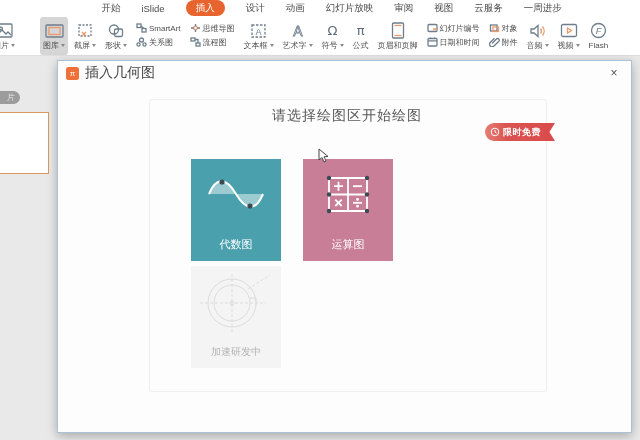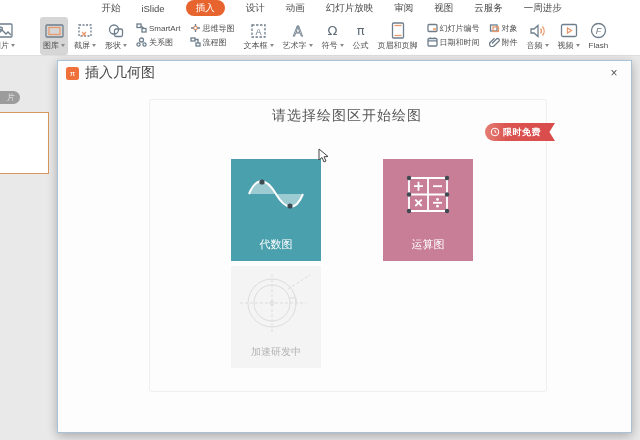--- a/index.html
+++ b/index.html
@@ -55,7 +55,7 @@
   .ribbon-text { font-size:9px; font-weight:bold; letter-spacing:0.5px; }
   .cards-row { position:absolute; left:133px; top:98px; display:flex; gap:22px; }
   .cards-row.second { top:205px; }
-  .card { width:90px; height:102px; position:relative; cursor:pointer;margin-left:40px; }
+  .card { width:90px; height:102px; position:relative; cursor:pointer; }
   .card-label { position:absolute; bottom:9px; left:0; width:100%; text-align:center; font-size:11px; color:#fff; }
   .card-icon { position:absolute; top:14px; left:0; width:100%; display:flex; justify-content:center; }
   .card.muted { background:#f4f4f4; }

